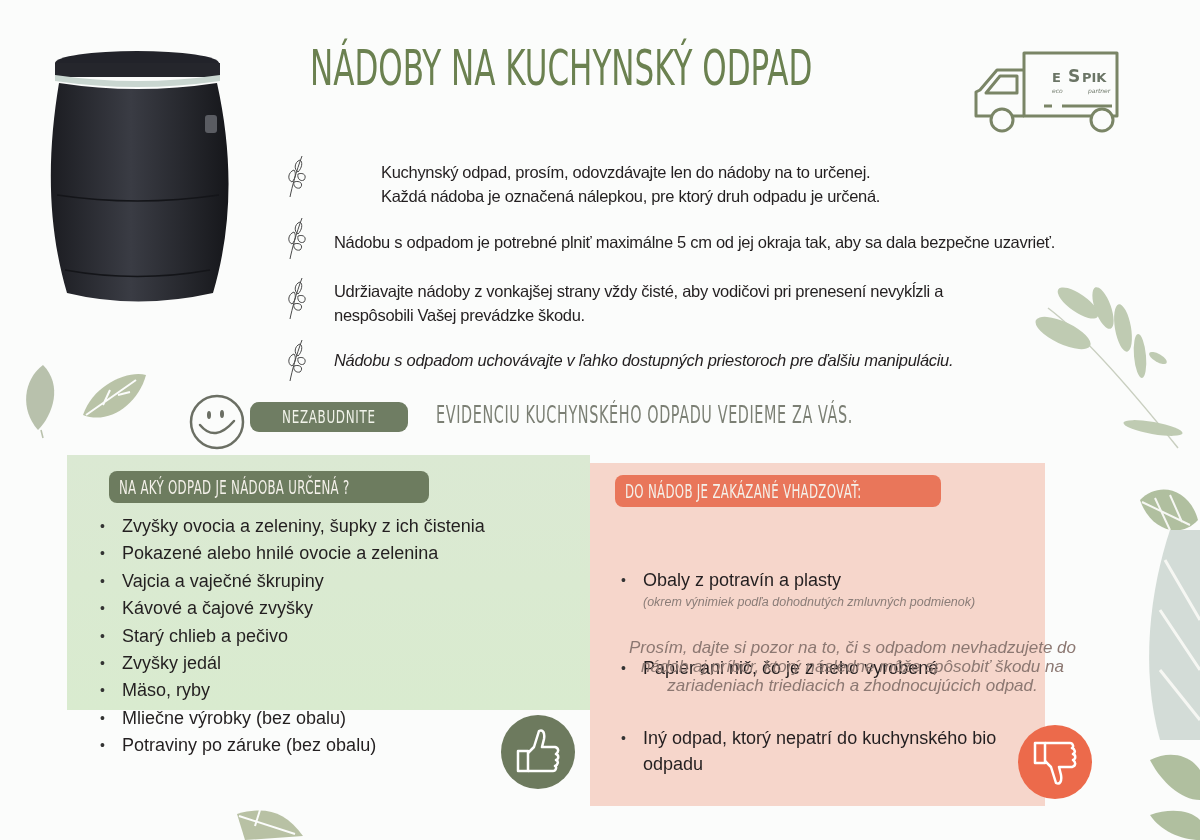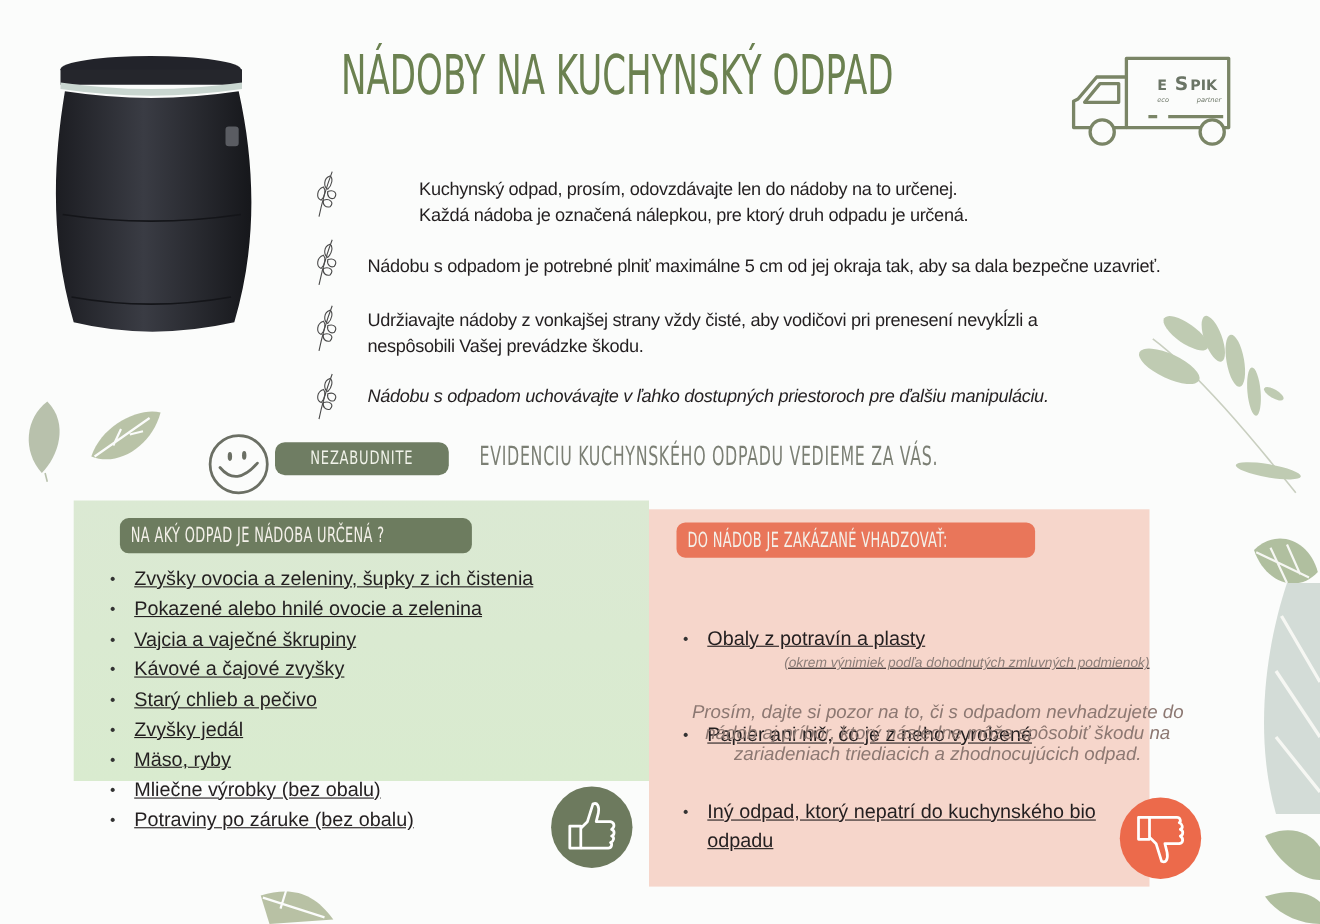--- a/index.html
+++ b/index.html
@@ -82,7 +82,7 @@
     .green-title { left: 42px; top: 16px; width: 320px; background: #6d7c5f; }
     .pink-title { left: 25px; top: 12px; width: 326px; background: #e9765a; }
 
-    .bullets { position: absolute; list-style: none; text-decoration: underline; }
+    .bullets { position: absolute; list-style: none; }
     .bullets li {
       position: relative; padding-left: 22px;
       font-size: 18px; line-height: 27.4px; color: #231f20;

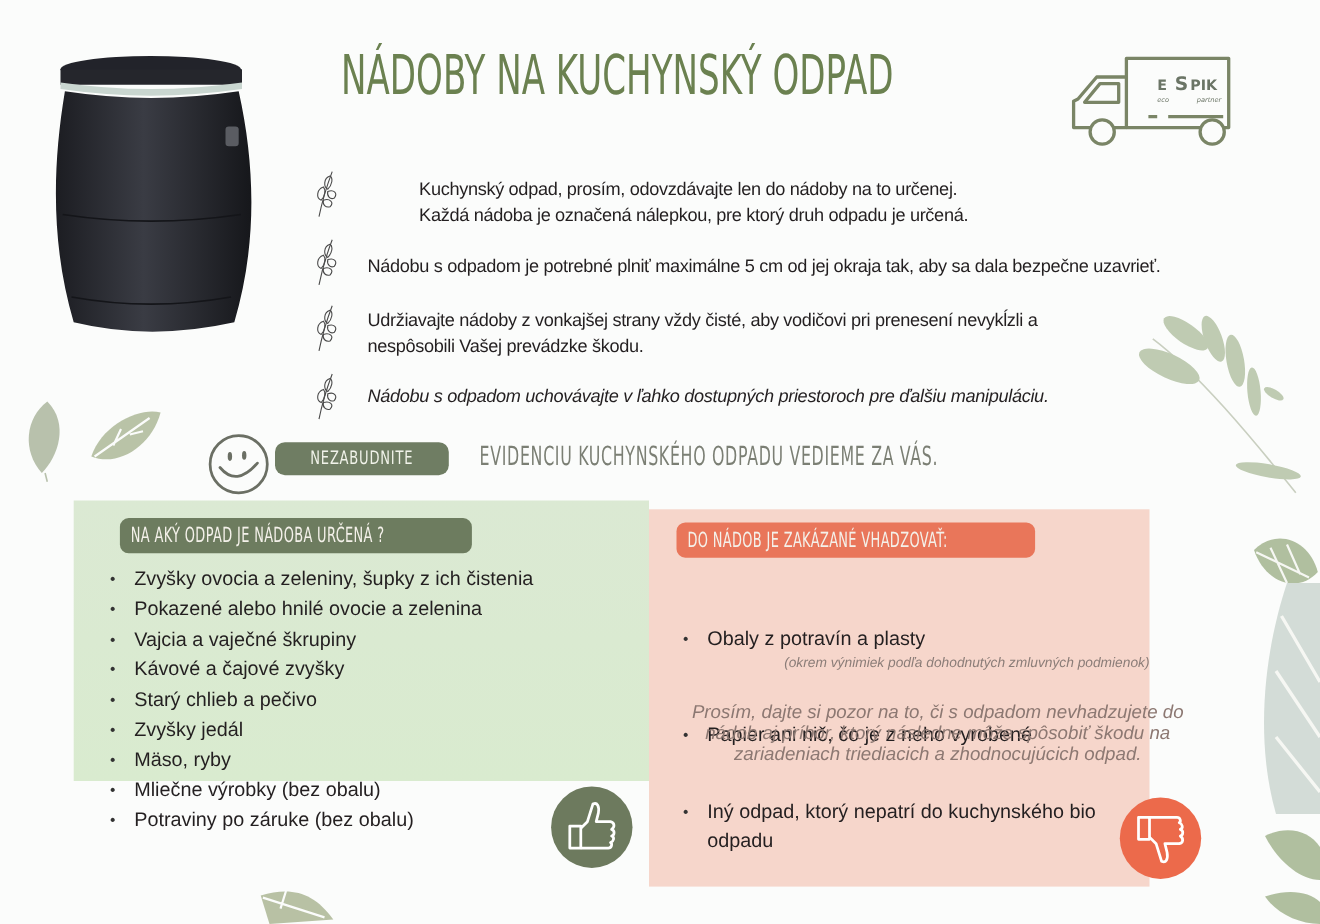--- a/index.html
+++ b/index.html
@@ -96,7 +96,7 @@
     .pink-list li { line-height: 26px; margin-top: 44px; }
     .pink-note-sub {
       display: block; font-style: italic; font-size: 12.5px; color: #8b7d78;
-      line-height: 18px; padding-left: 0; margin-bottom: 4px; text-align: right;
+      line-height: 18px; padding-left: 0; margin-bottom: 4px;
     }
     .pink-warning {
       position: absolute; left: 20px; top: 175px; width: 485px;

